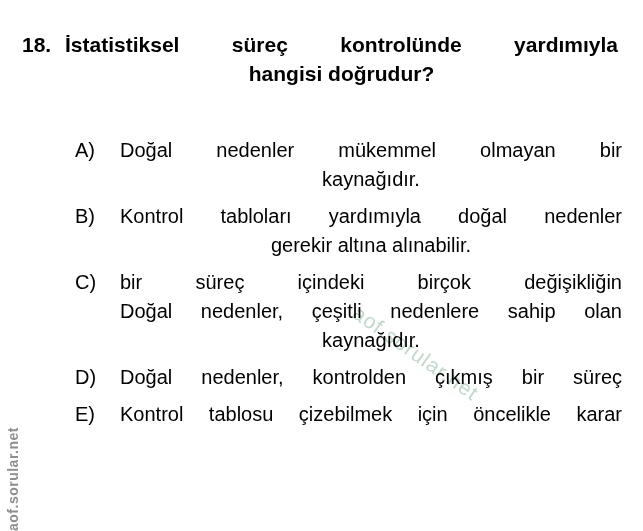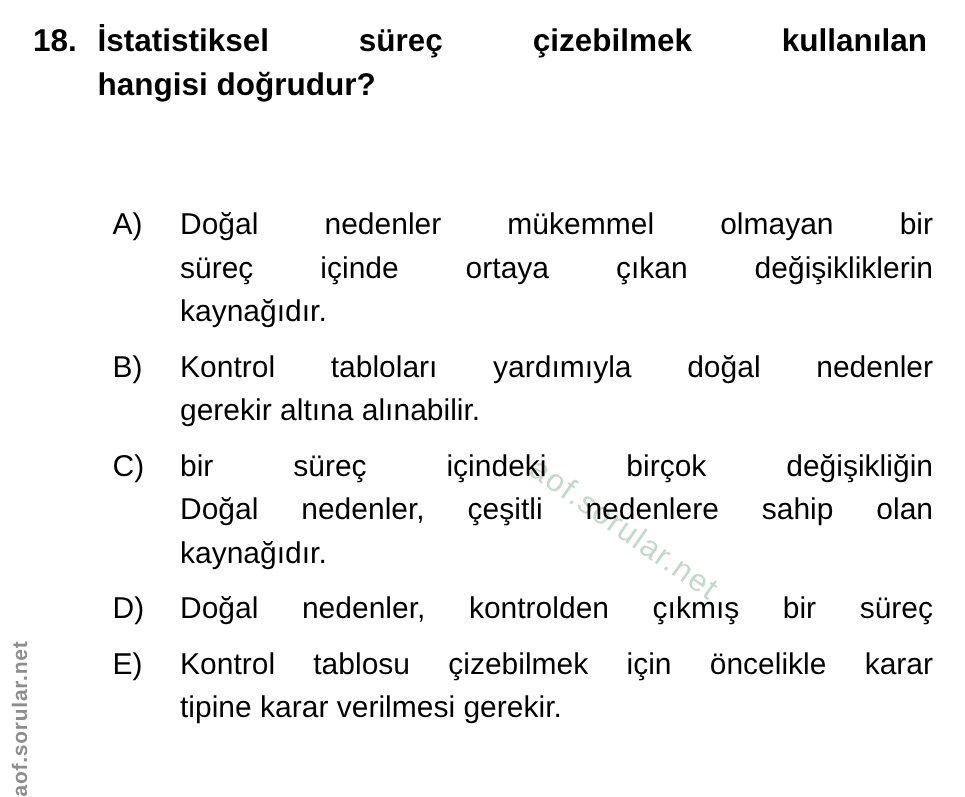--- a/index.html
+++ b/index.html
@@ -52,7 +52,7 @@
   .question-row {
     position: absolute;
     left: 22px;
-    top: 13px;
+    top: 30px;
     display: flex;
     font-weight: bold;
     font-size: 21px;

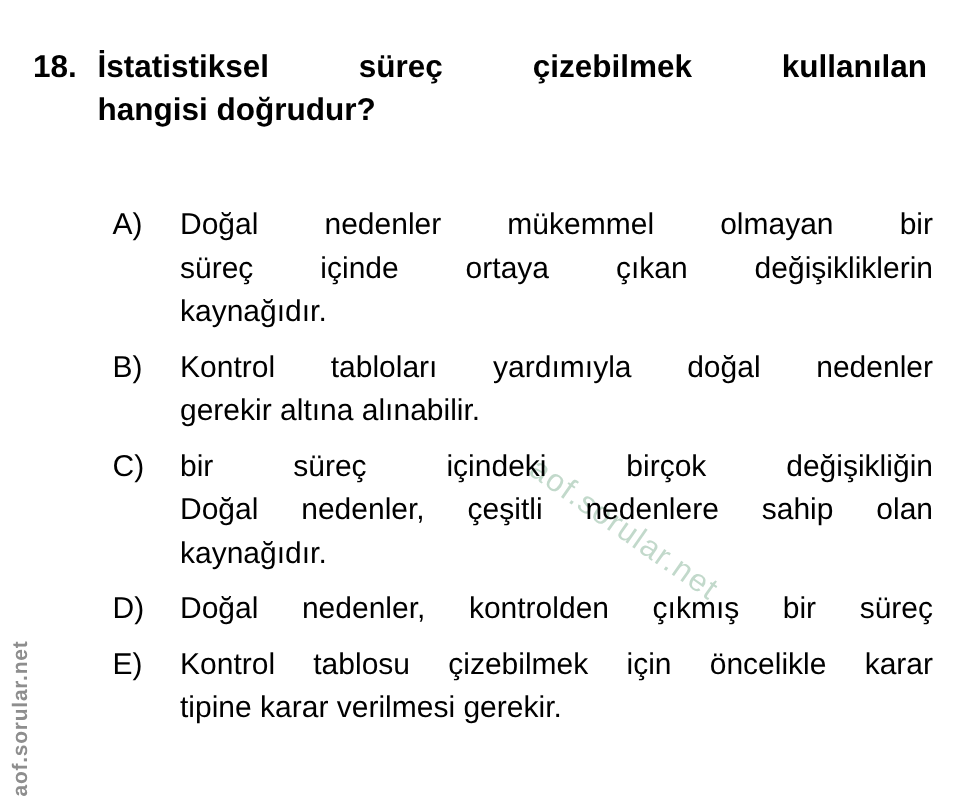--- a/index.html
+++ b/index.html
@@ -106,7 +106,7 @@
     <div class="question-row">
       <div class="qnum">18.</div>
       <div class="stem">
-        <div class="jline">İstatistiksel süreç çizebilmek kullanılan</div>
+        <div class="jline">İstatistiksel süreç kontrolünde yardımıyla</div>
         <div class="lline">hangisi doğrudur?</div>
       </div>
     </div>

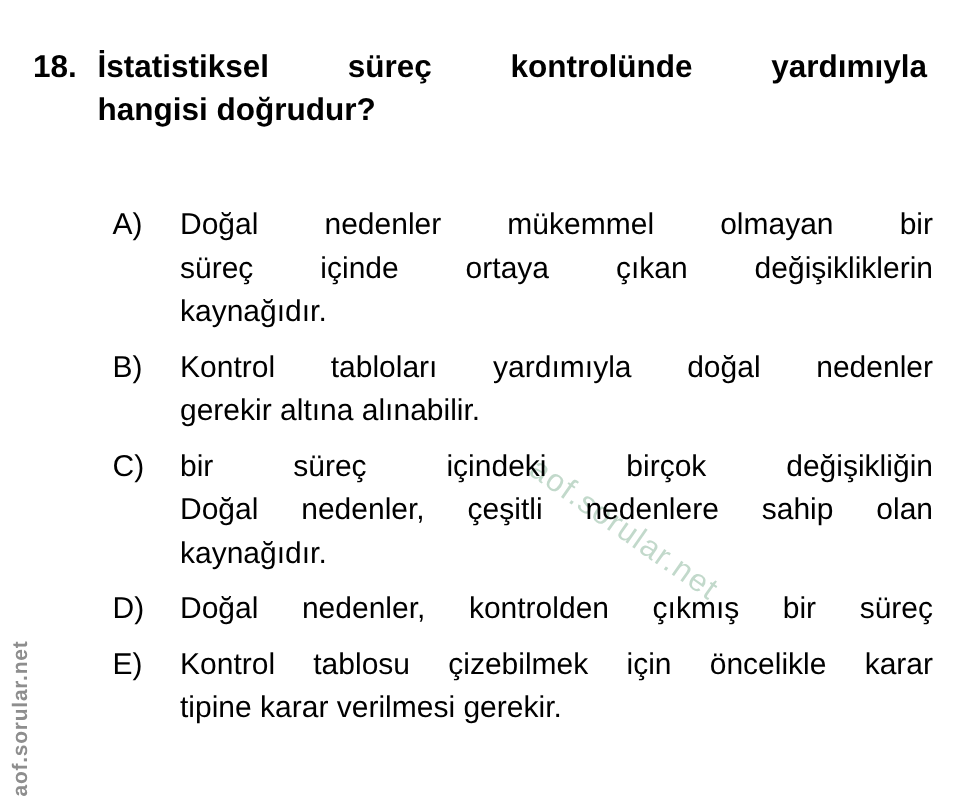--- a/index.html
+++ b/index.html
@@ -89,7 +89,7 @@
     text-align-last: justify;
   }
   .lline {
-    text-align: left;
+    text-align: center;
   }
 </style>
 </head>

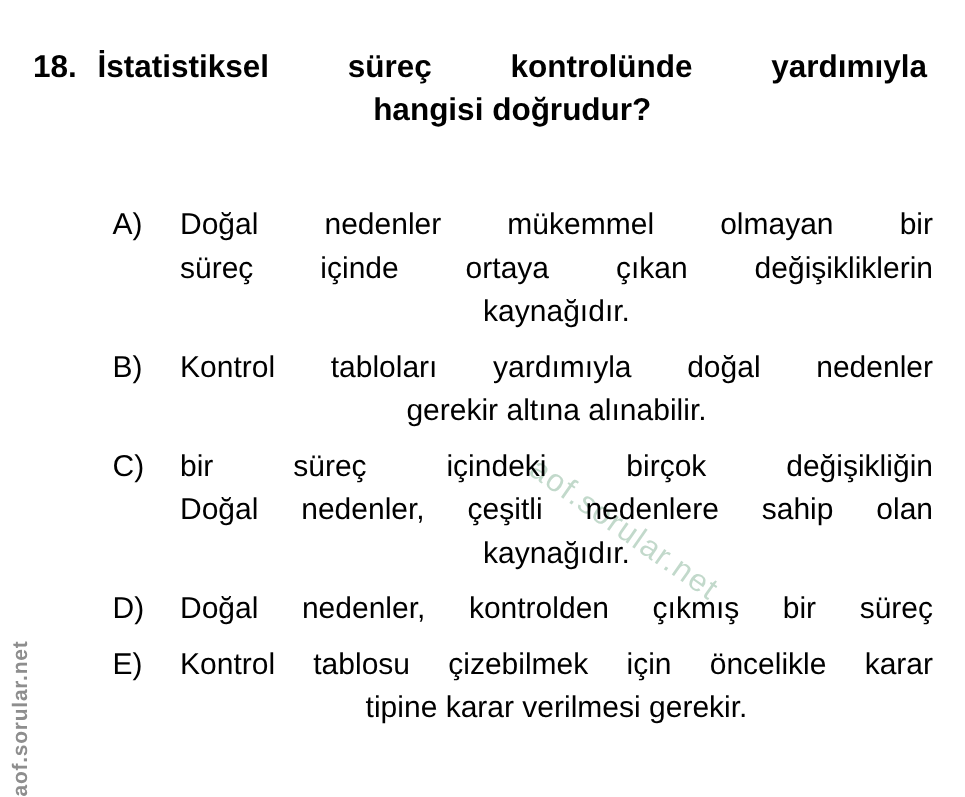--- a/index.html
+++ b/index.html
@@ -117,7 +117,6 @@
         <div class="letter">A)</div>
         <div class="opt-text">
           <div class="jline">Doğal nedenler mükemmel olmayan bir</div>
-          <div class="jline">süreç içinde ortaya çıkan değişikliklerin</div>
           <div class="lline">kaynağıdır.</div>
         </div>
       </div>

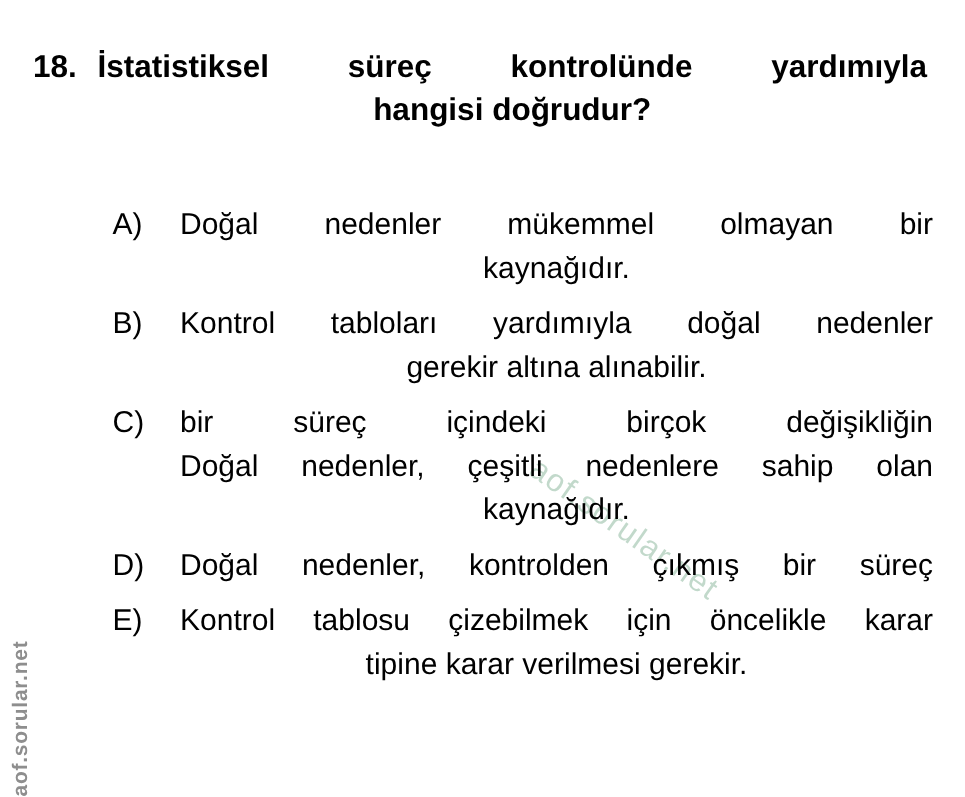--- a/index.html
+++ b/index.html
@@ -149,7 +149,6 @@
         <div class="letter">E)</div>
         <div class="opt-text">
           <div class="jline">Kontrol tablosu çizebilmek için öncelikle karar</div>
-          <div class="lline">tipine karar verilmesi gerekir.</div>
         </div>
       </div>
 

